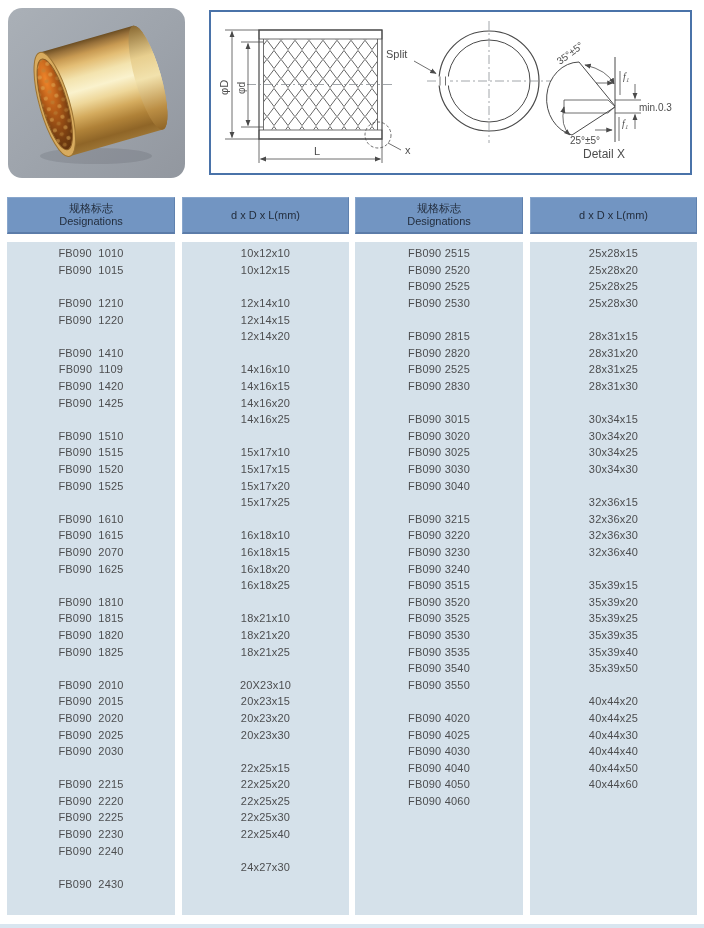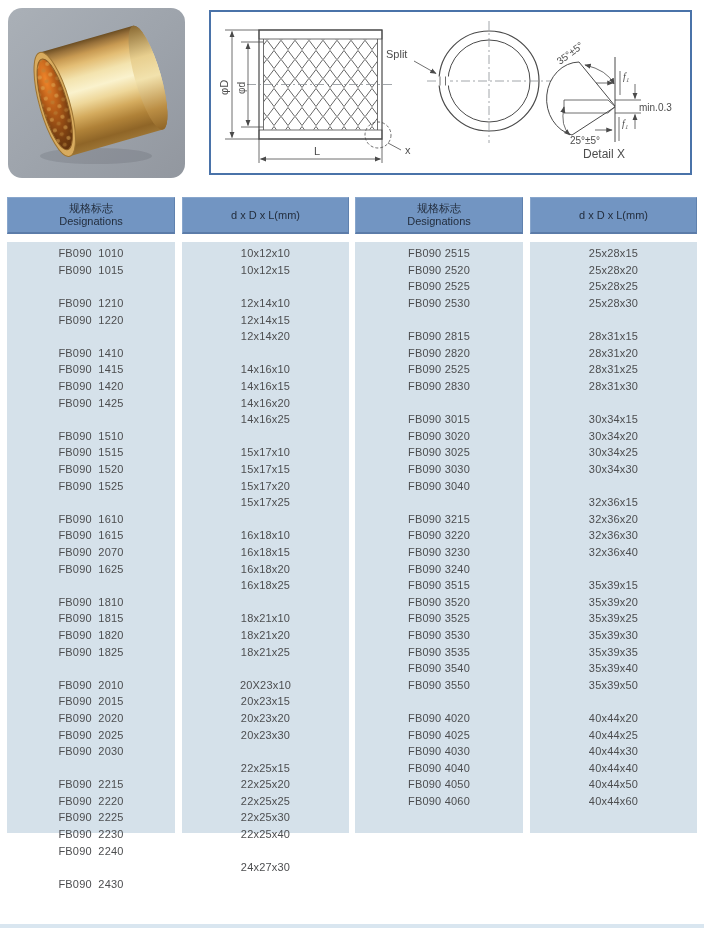--- a/index.html
+++ b/index.html
@@ -21,7 +21,7 @@
          box-sizing:border-box;display:flex;flex-direction:column;align-items:center;justify-content:center;
          color:#232e3e;font-size:11px;line-height:13px;}
   
-  .bcol{position:absolute;top:242px;height:591px;background:#d5e1ea;box-sizing:border-box;padding-top:3px;}
+  .bcol{position:absolute;top:242px;height:673px;background:#d5e1ea;box-sizing:border-box;padding-top:3px;}
   .cell{height:16.6px;display:flex;align-items:center;justify-content:center;
         font-size:11px;color:#4c4d4f;white-space:pre;letter-spacing:.2px;}
 

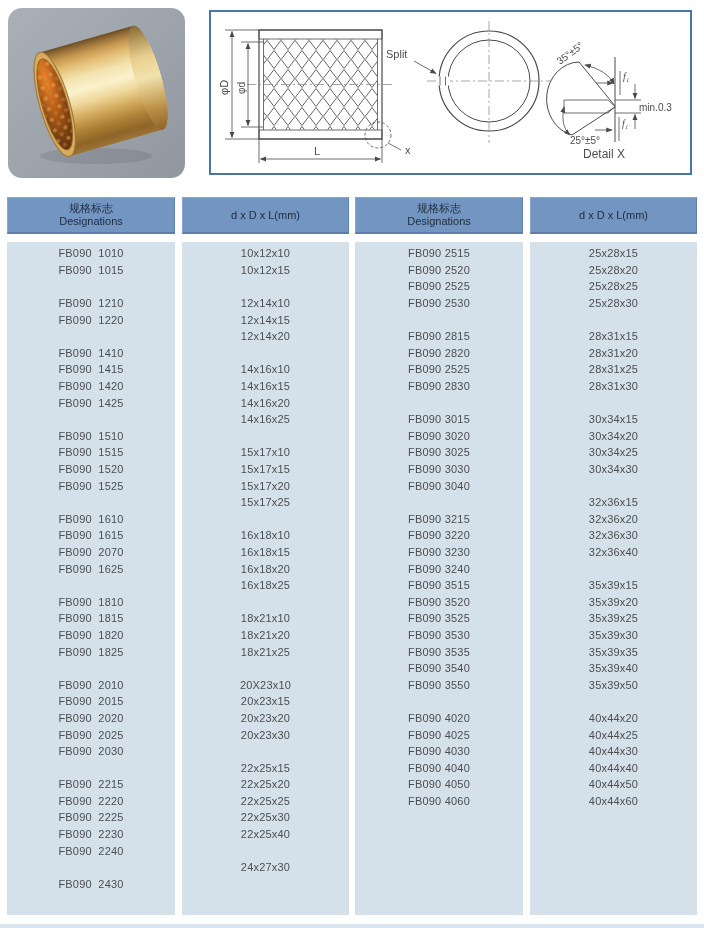--- a/index.html
+++ b/index.html
@@ -204,7 +204,7 @@
       <div class="cell">FB090  1220</div>
       <div class="cell"></div>
       <div class="cell">FB090  1410</div>
-      <div class="cell">FB090  1415</div>
+      <div class="cell">FB090  1109</div>
       <div class="cell">FB090  1420</div>
       <div class="cell">FB090  1425</div>
       <div class="cell"></div>

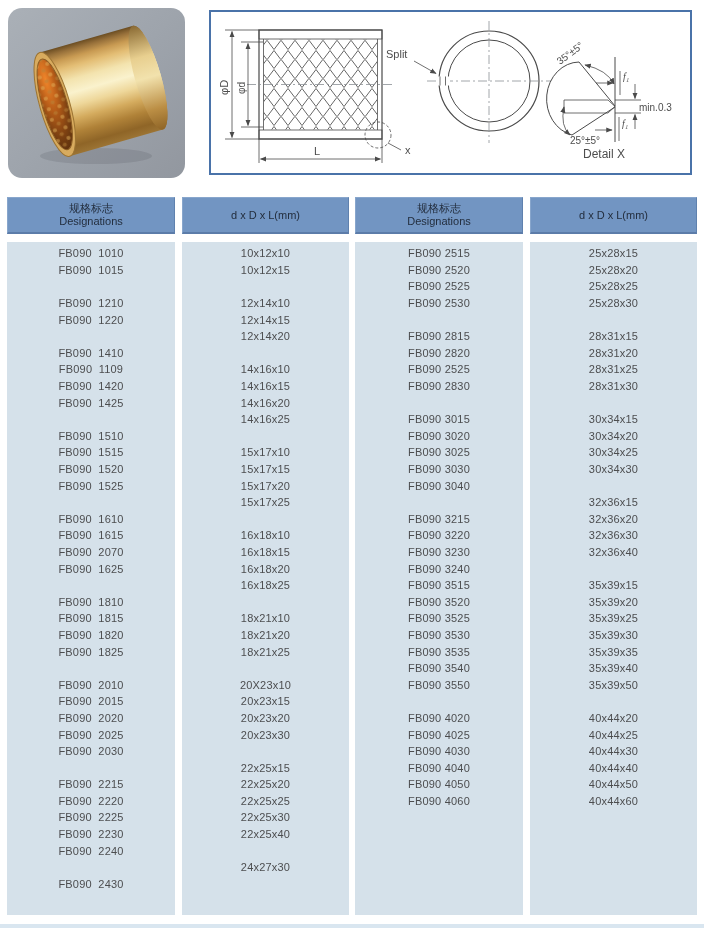--- a/index.html
+++ b/index.html
@@ -342,7 +342,6 @@
       <div class="cell">35x39x15</div>
       <div class="cell">35x39x20</div>
       <div class="cell">35x39x25</div>
-      <div class="cell">35x39x30</div>
       <div class="cell">35x39x35</div>
       <div class="cell">35x39x40</div>
       <div class="cell">35x39x50</div>

